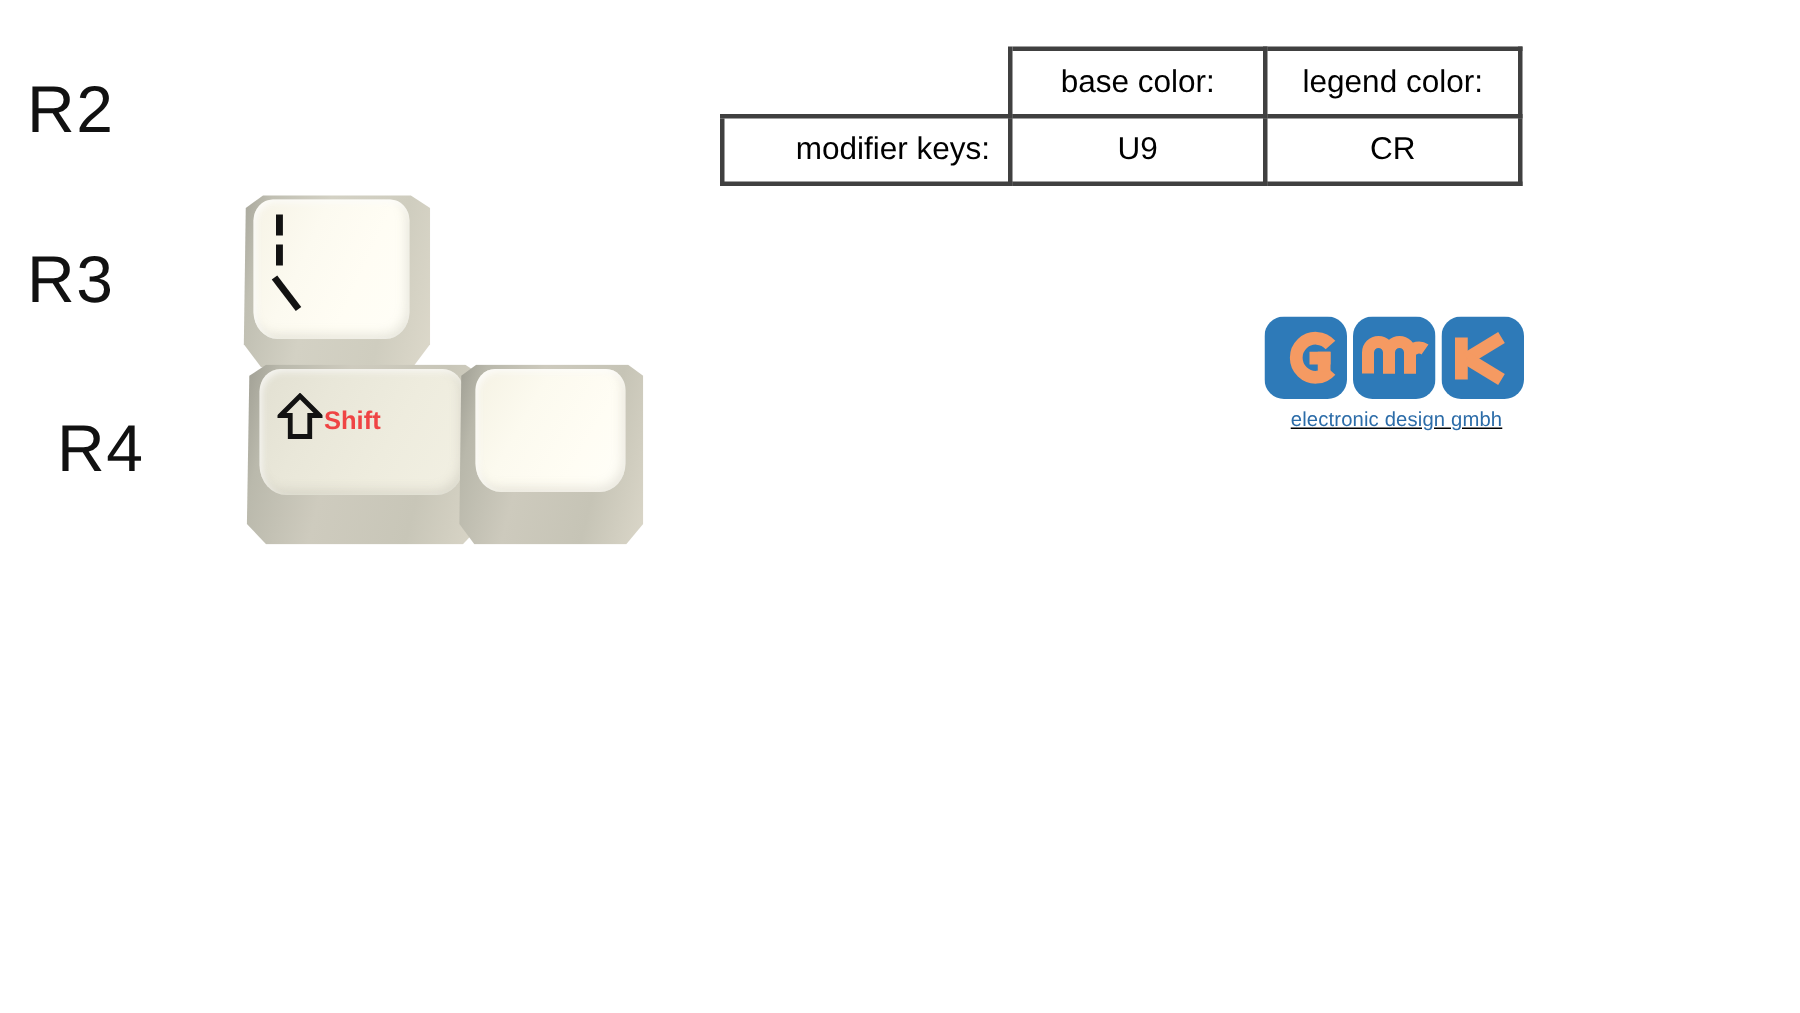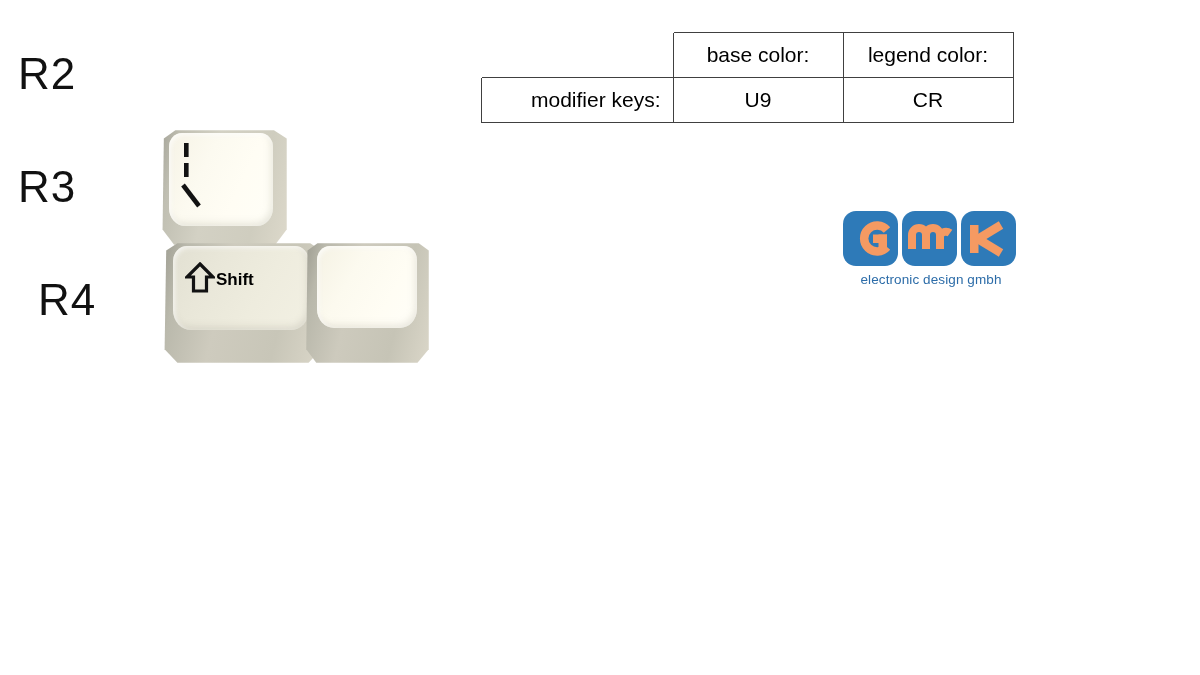--- a/index.html
+++ b/index.html
@@ -215,7 +215,7 @@
     font-family: "Liberation Sans", sans-serif;
   }
   #spec-table td, #spec-table th {
-    border: 1px solid #404040;
+    border: 3px solid #404040;
     font-weight: 400;
     font-size: 21px;
     color: #000000;

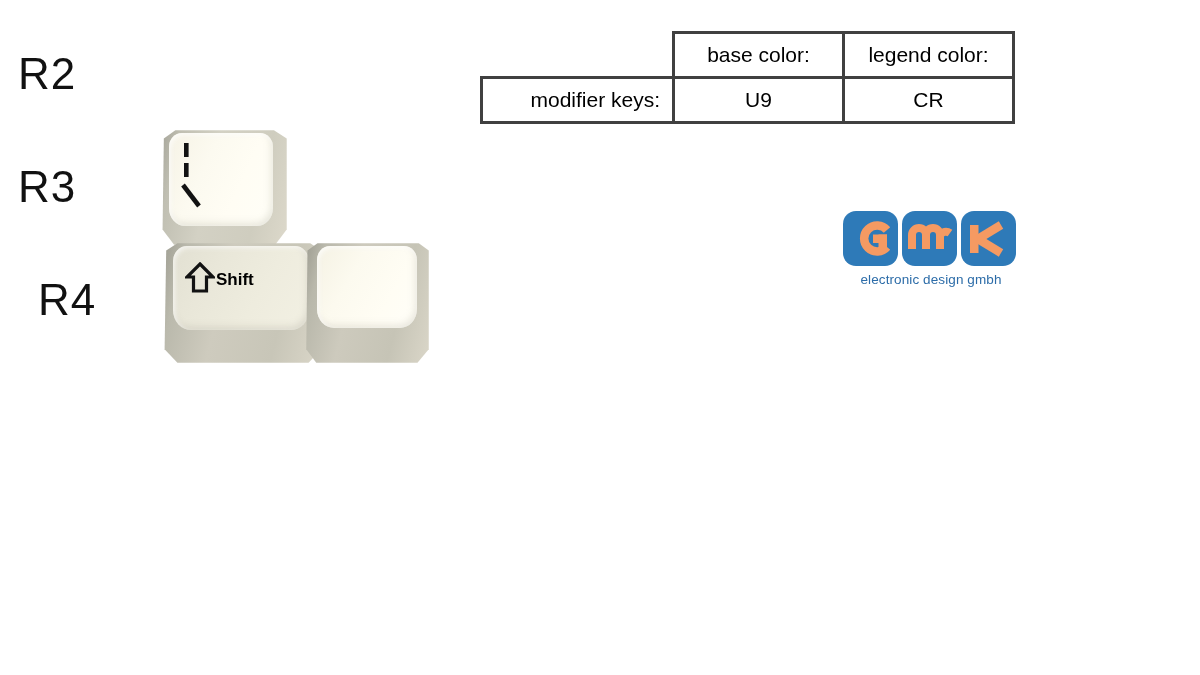--- a/index.html
+++ b/index.html
@@ -177,7 +177,7 @@
   #keycap-shift .shift-text {
     font-size: 17px;
     font-weight: 700;
-    color: #000000;
+    color: #ef4444;
     font-family: "Liberation Sans", sans-serif;
     line-height: 1;
   }

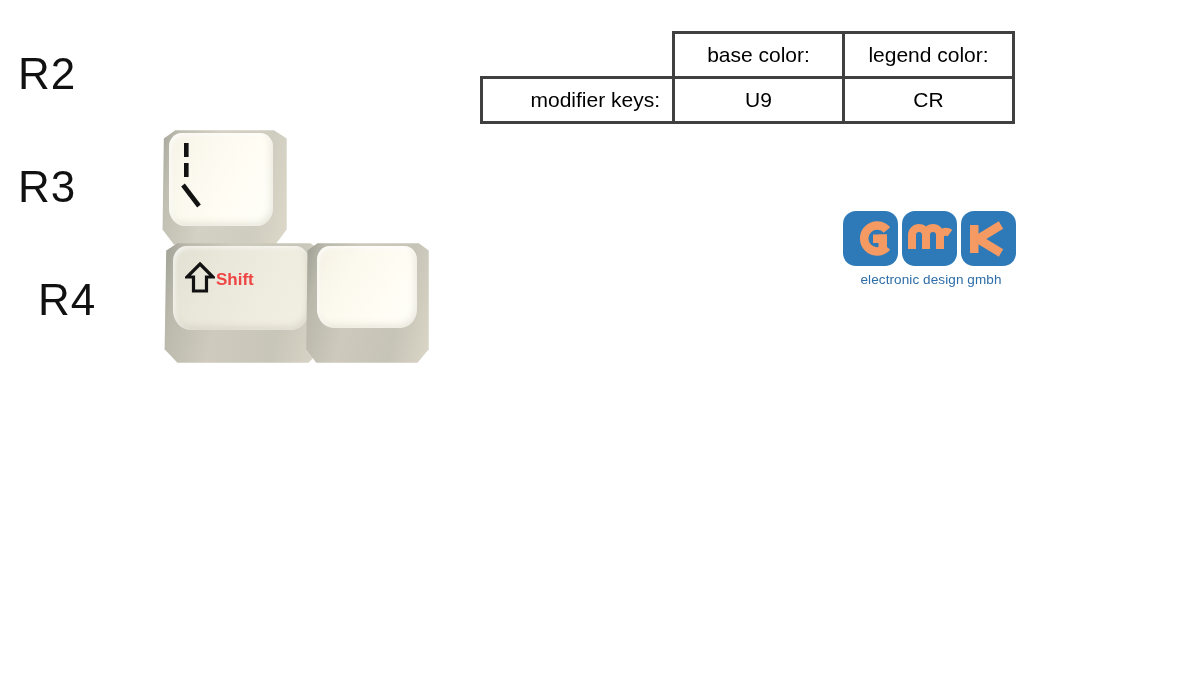--- a/index.html
+++ b/index.html
@@ -243,6 +243,7 @@
     left: 843px;
     top: 211px;
     width: 176px;
+    text-decoration: underline;
   }
   #gmk-logo .marks {
     display: flex;

